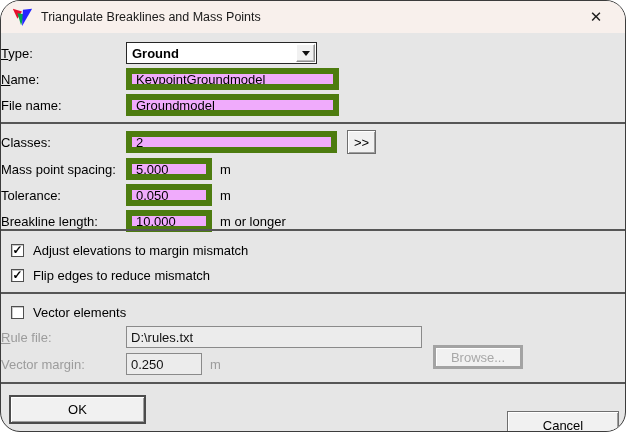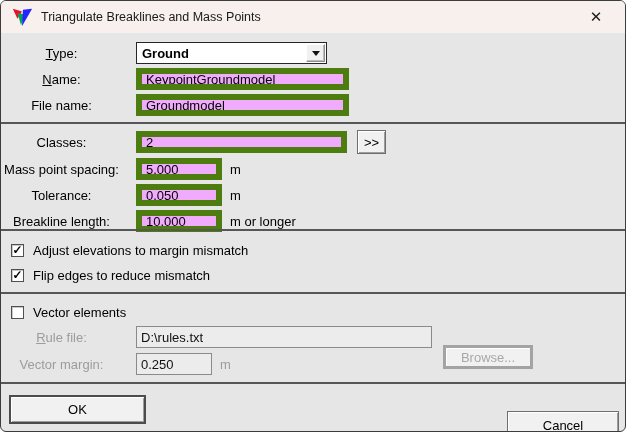--- a/index.html
+++ b/index.html
@@ -6,7 +6,7 @@
   *{box-sizing:border-box;}
   .window{
     position:relative;width:626px;height:432px;
-    background:#e6e6e6;border:1px solid #3c3c3c;border-radius:6px;
+    background:#e6e6e6;border:1px solid #3c3c3c;border-radius:20px;
     overflow:hidden;font-family:"Liberation Sans",sans-serif;color:#000;
   }
   .titlebar{

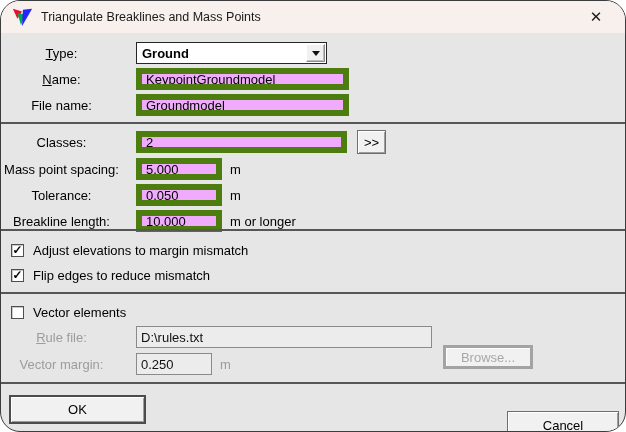--- a/index.html
+++ b/index.html
@@ -22,7 +22,7 @@
   }
   .sep{position:absolute;left:0;right:0;height:2px;background:#565656;}
   .row{position:absolute;left:0;display:flex;align-items:center;height:22px;font-size:13px;}
-  .lbl{width:121px;text-align:center;margin-right:14px;white-space:nowrap;}
+  .lbl{width:121px;text-align:left;margin-right:4px;white-space:nowrap;}
   .accel{text-decoration:underline;}
   .unit{margin-left:8px;}
   input.txt{

